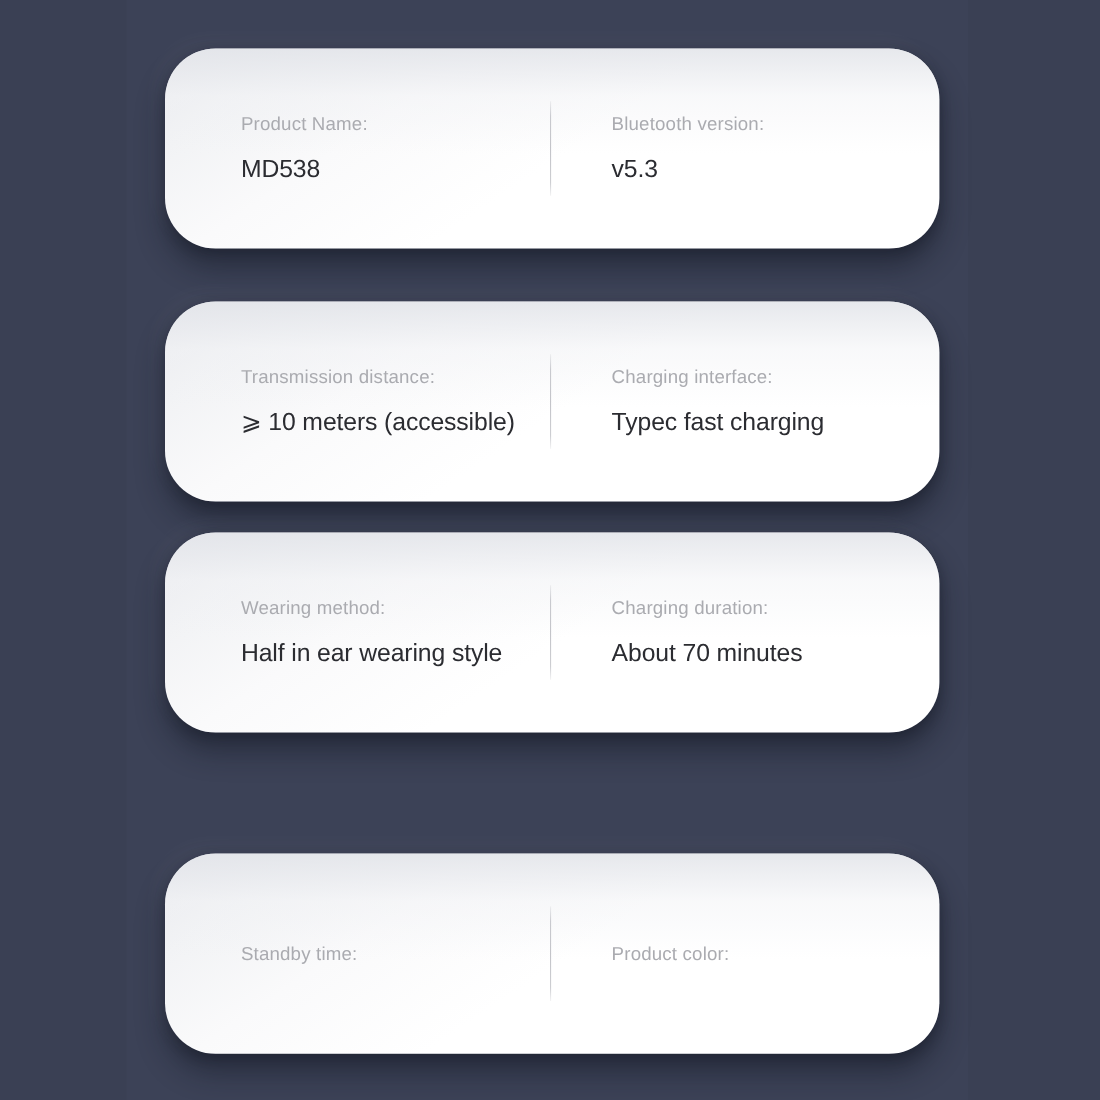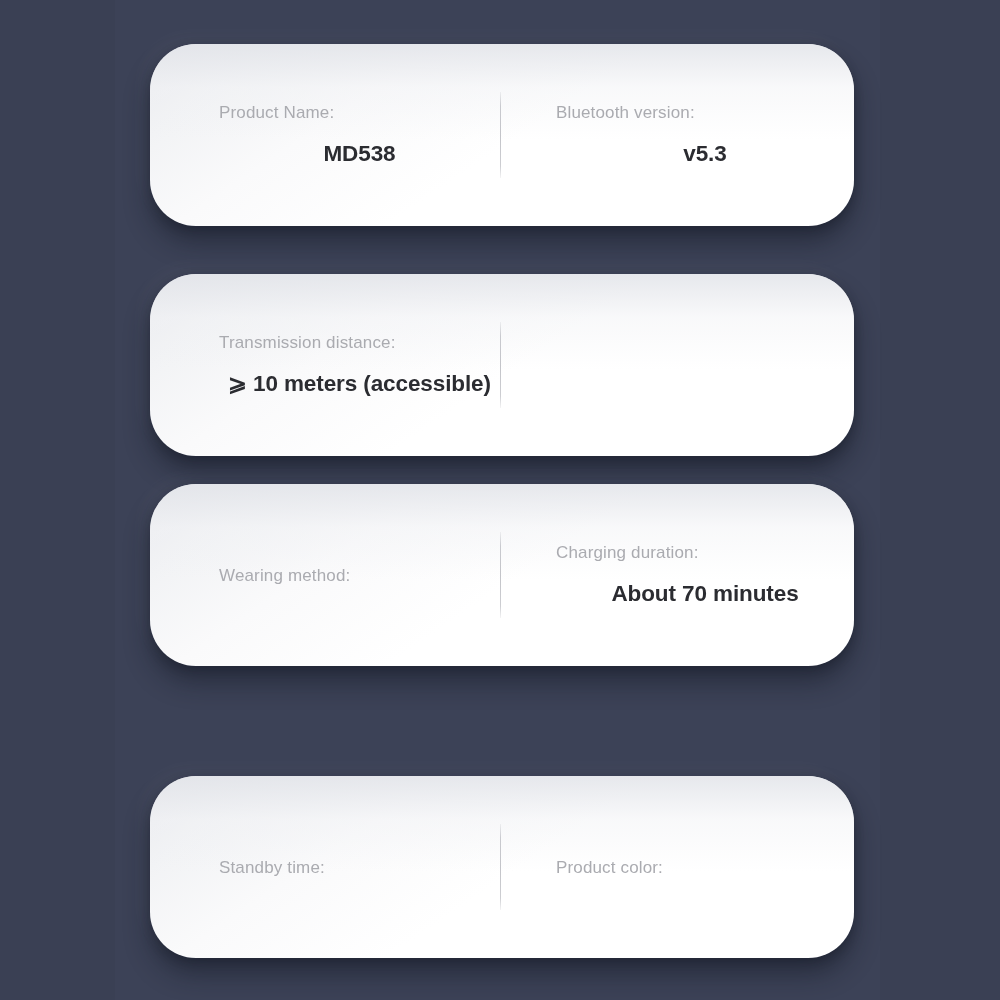--- a/index.html
+++ b/index.html
@@ -115,11 +115,10 @@
     margin-top: 22px;
     font-size: 22.5px;
     line-height: 1;
-    font-weight: 700;
+    font-weight: 400;
     color: #2b2c31;
     letter-spacing: -0.1px;
     white-space: nowrap;
-    text-align: center;
   }
 
   

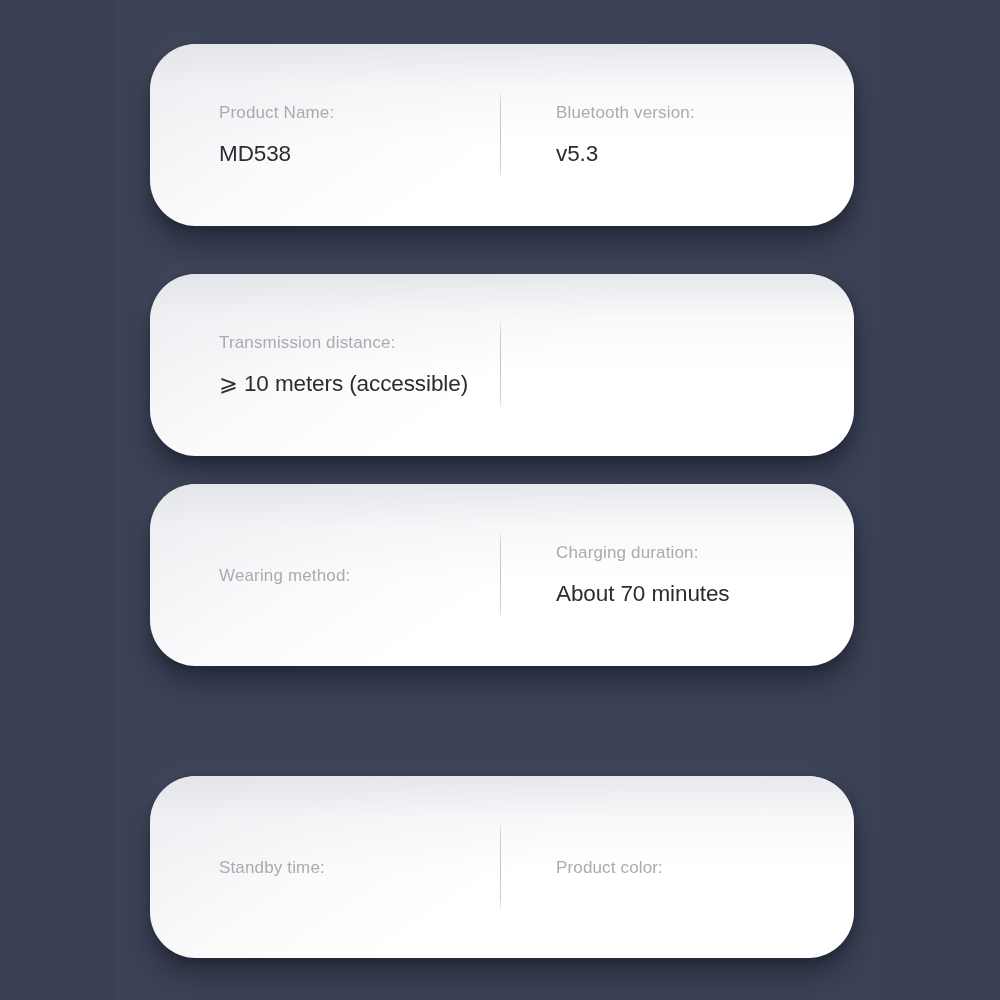--- a/index.html
+++ b/index.html
@@ -166,6 +166,10 @@
           <div class="spec-label">Transmission distance:</div>
           <div class="spec-value">⩾ 10 meters (accessible)</div>
         </div>
+        <div class="spec-col right">
+          <div class="spec-label">Charging interface:</div>
+          <div class="spec-value">Typec fast charging</div>
+        </div>
       </div>
       <div class="col-divider"></div>
     </div>

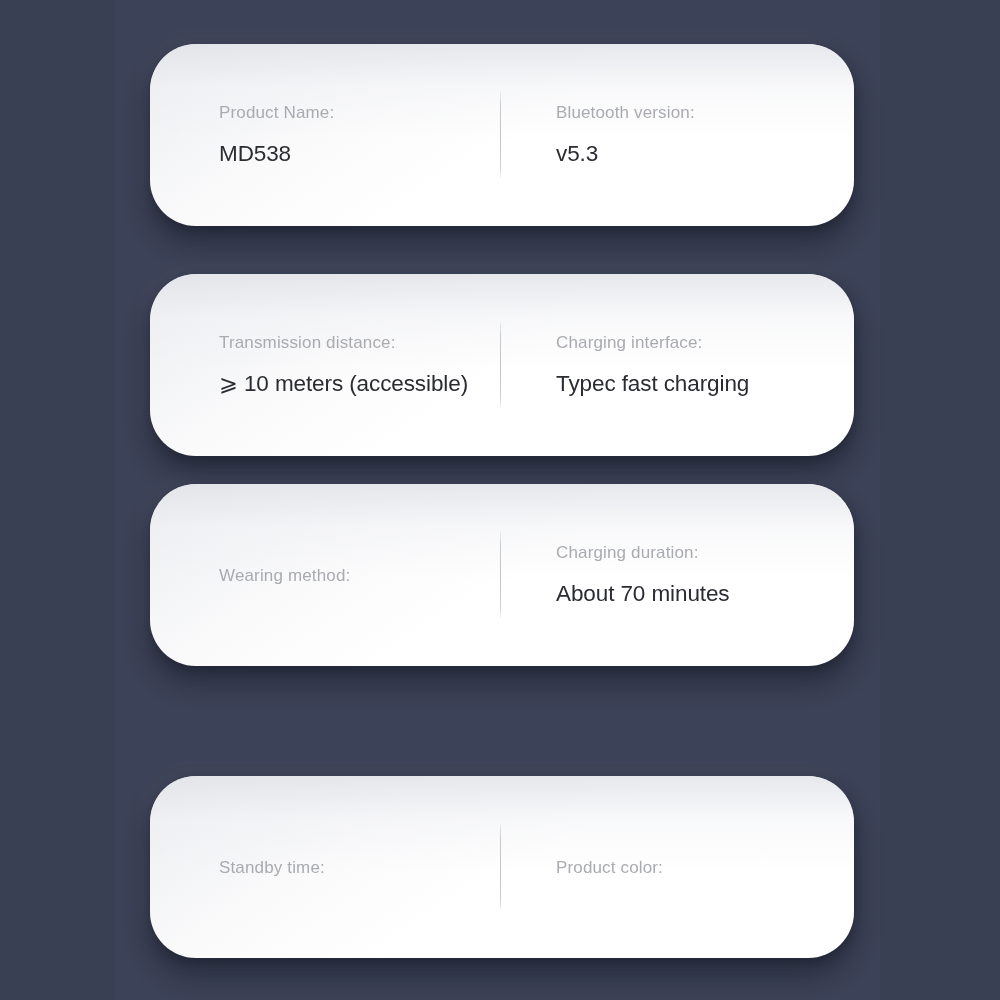--- a/index.html
+++ b/index.html
@@ -178,6 +178,7 @@
       <div class="card-body">
         <div class="spec-col left">
           <div class="spec-label">Wearing method:</div>
+          <div class="spec-value">Half in ear wearing style</div>
         </div>
         <div class="spec-col right">
           <div class="spec-label">Charging duration:</div>

